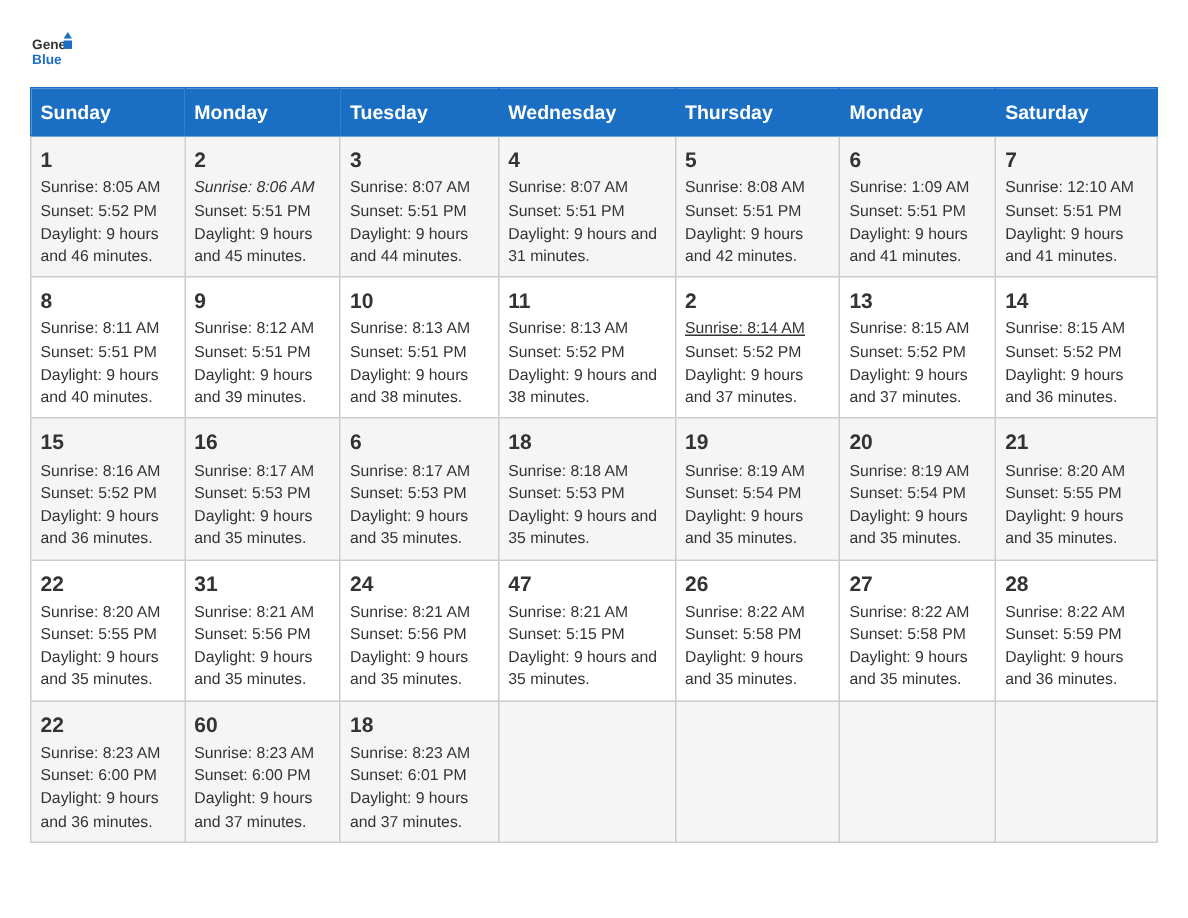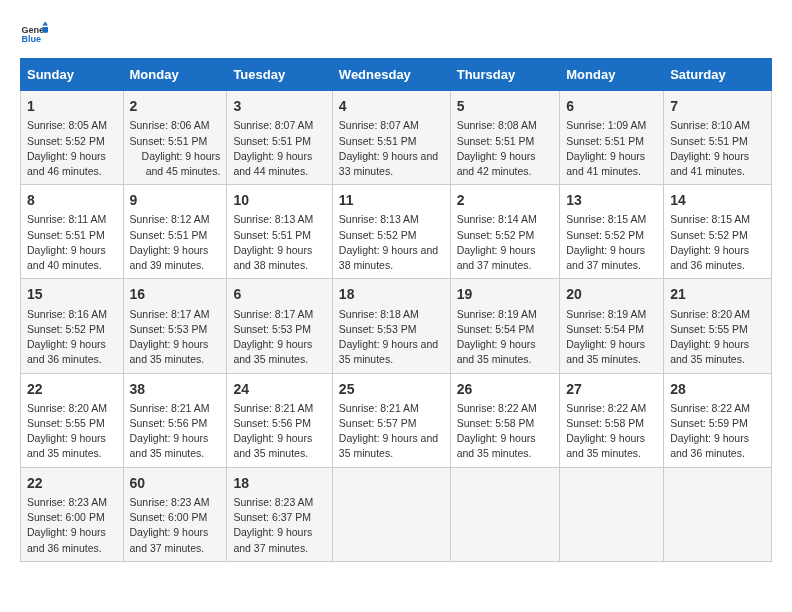--- a/index.html
+++ b/index.html
@@ -119,7 +119,7 @@
         </td>
         <td>
           <span class="day-number">2</span>
-          <span style="display: block;">Sunrise: 8:06 AM</span>
+          <span style="display: block; font-style: italic;">Sunrise: 8:06 AM</span>
           <span style="display: block;">Sunset: 5:51 PM</span>
           <span style="display: block; text-align: right;">Daylight: 9 hours and 45 minutes.</span>
         </td>

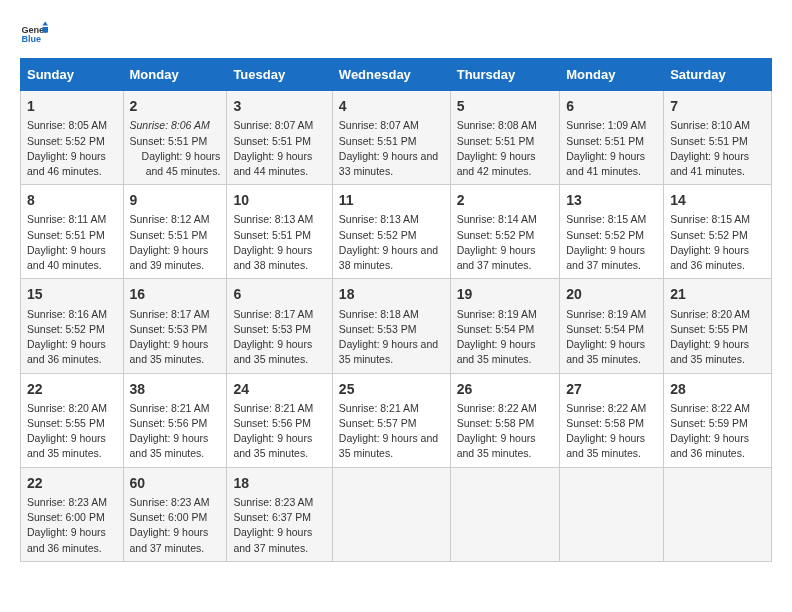--- a/index.html
+++ b/index.html
@@ -149,7 +149,7 @@
         </td>
         <td>
           <span class="day-number">7</span>
-          <span style="display: block;">Sunrise: 8:10 AM</span>
+          <span style="display: block;">Sunrise: 12:10 AM</span>
           <span style="display: block;">Sunset: 5:51 PM</span>
           <span style="display: block;">Daylight: 9 hours and 41 minutes.</span>
         </td>

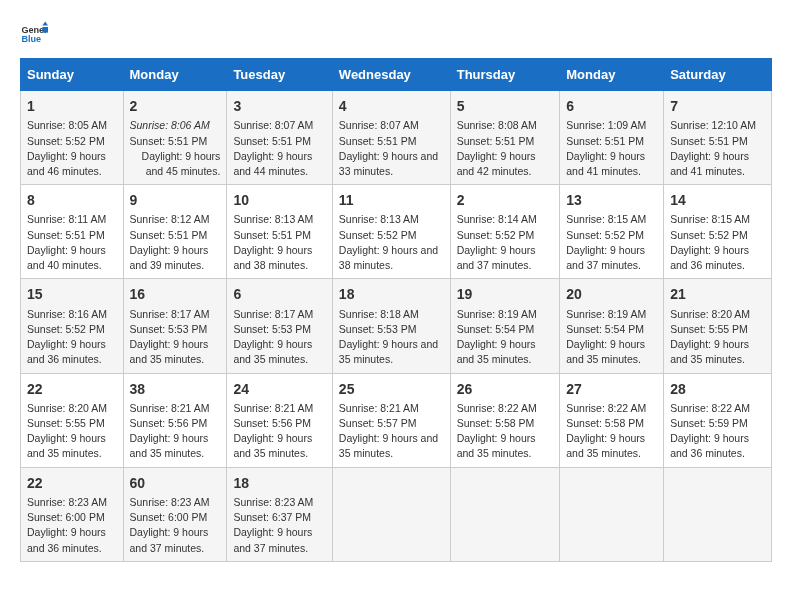--- a/index.html
+++ b/index.html
@@ -121,7 +121,7 @@
           <span class="day-number">2</span>
           <span style="display: block; font-style: italic;">Sunrise: 8:06 AM</span>
           <span style="display: block;">Sunset: 5:51 PM</span>
-          <span style="display: block; text-align: right;">Daylight: 9 hours and 45 minutes.</span>
+          <span style="display: block;">Daylight: 9 hours and 45 minutes.</span>
         </td>
         <td>
           <span class="day-number">3</span>

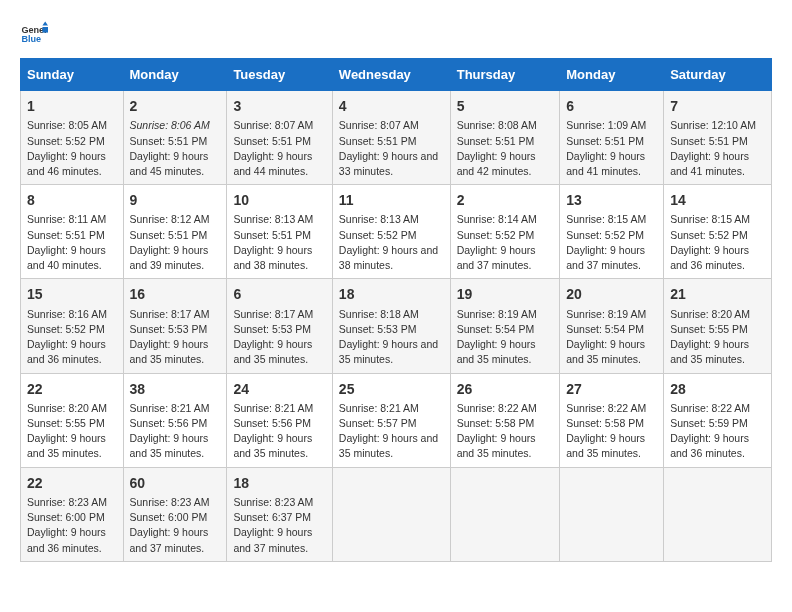--- a/index.html
+++ b/index.html
@@ -133,7 +133,7 @@
           <span class="day-number">4</span>
           <span style="display: block;">Sunrise: 8:07 AM</span>
           <span style="display: block;">Sunset: 5:51 PM</span>
-          <span style="display: block;">Daylight: 9 hours and 33 minutes.</span>
+          <span style="display: block;">Daylight: 9 hours and 31 minutes.</span>
         </td>
         <td>
           <span class="day-number">5</span>

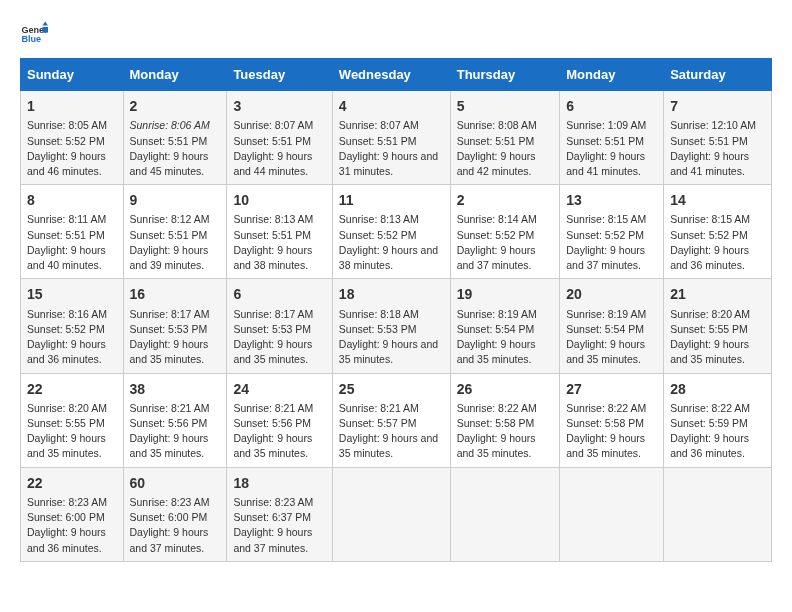--- a/index.html
+++ b/index.html
@@ -181,7 +181,7 @@
         </td>
         <td>
           <span class="day-number">2</span>
-          <span style="display: block;">Sunrise: 8:14 AM</span>
+          <span style="display: block; text-decoration: underline;">Sunrise: 8:14 AM</span>
           <span style="display: block;">Sunset: 5:52 PM</span>
           <span style="display: block;">Daylight: 9 hours and 37 minutes.</span>
         </td>

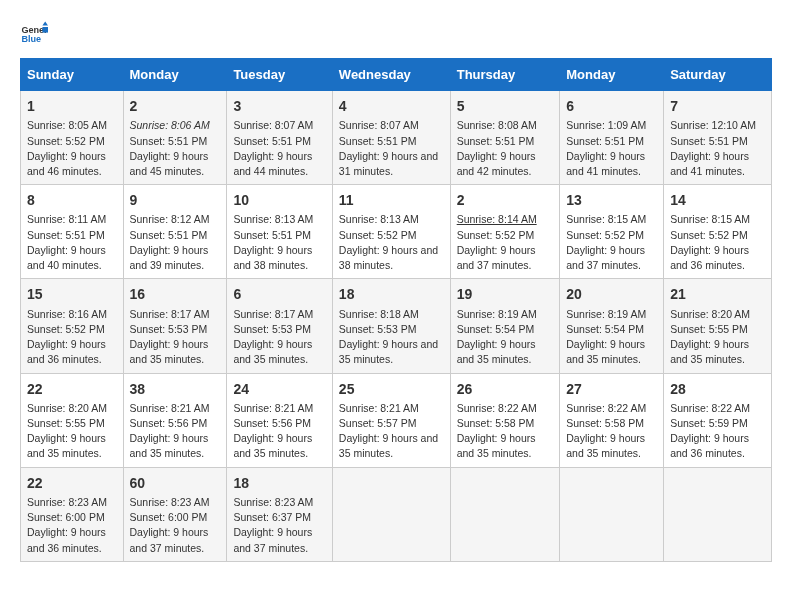--- a/index.html
+++ b/index.html
@@ -250,7 +250,7 @@
           <span style="display: block;">Daylight: 9 hours and 35 minutes.</span>
         </td>
         <td>
-          <span class="day-number">38</span>
+          <span class="day-number">31</span>
           <span style="display: block;">Sunrise: 8:21 AM</span>
           <span style="display: block;">Sunset: 5:56 PM</span>
           <span style="display: block;">Daylight: 9 hours and 35 minutes.</span>

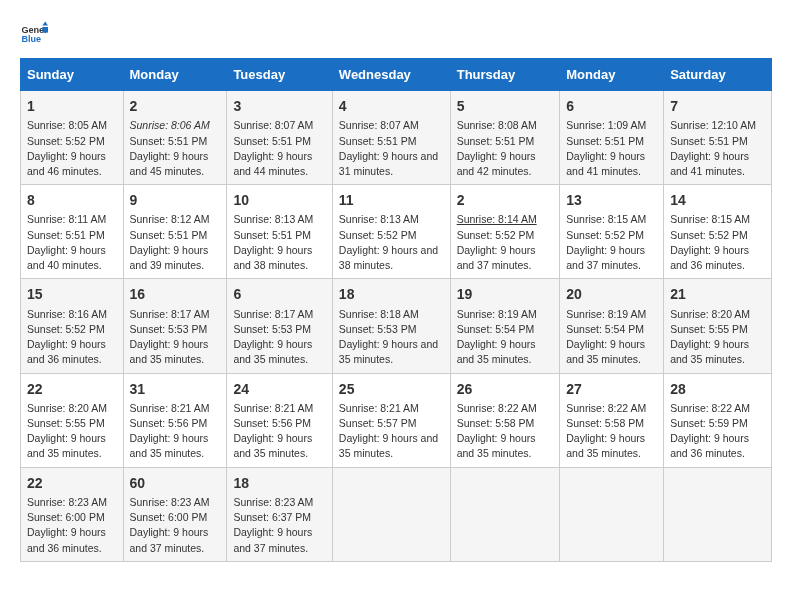--- a/index.html
+++ b/index.html
@@ -262,7 +262,7 @@
           <span style="display: block;">Daylight: 9 hours and 35 minutes.</span>
         </td>
         <td>
-          <span class="day-number">25</span>
+          <span class="day-number">47</span>
           <span style="display: block;">Sunrise: 8:21 AM</span>
           <span style="display: block;">Sunset: 5:57 PM</span>
           <span style="display: block;">Daylight: 9 hours and 35 minutes.</span>

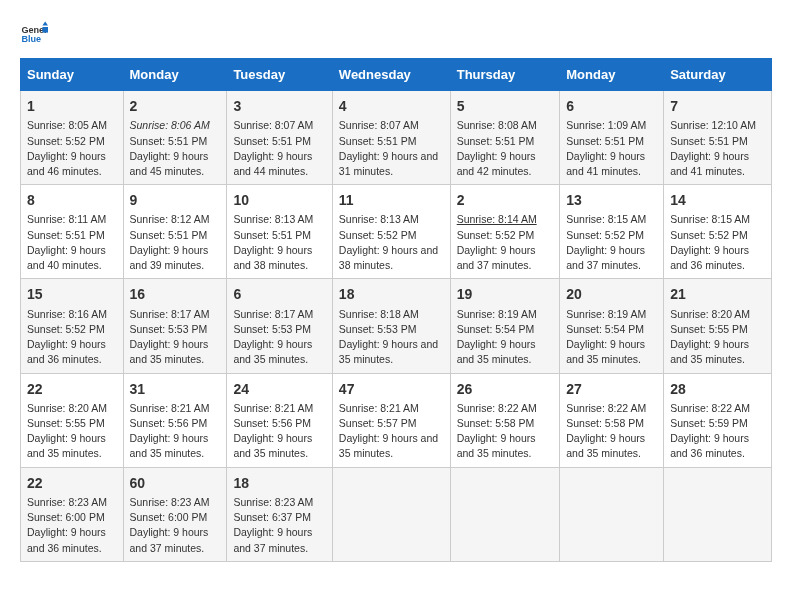--- a/index.html
+++ b/index.html
@@ -264,7 +264,7 @@
         <td>
           <span class="day-number">47</span>
           <span style="display: block;">Sunrise: 8:21 AM</span>
-          <span style="display: block;">Sunset: 5:57 PM</span>
+          <span style="display: block;">Sunset: 5:15 PM</span>
           <span style="display: block;">Daylight: 9 hours and 35 minutes.</span>
         </td>
         <td>

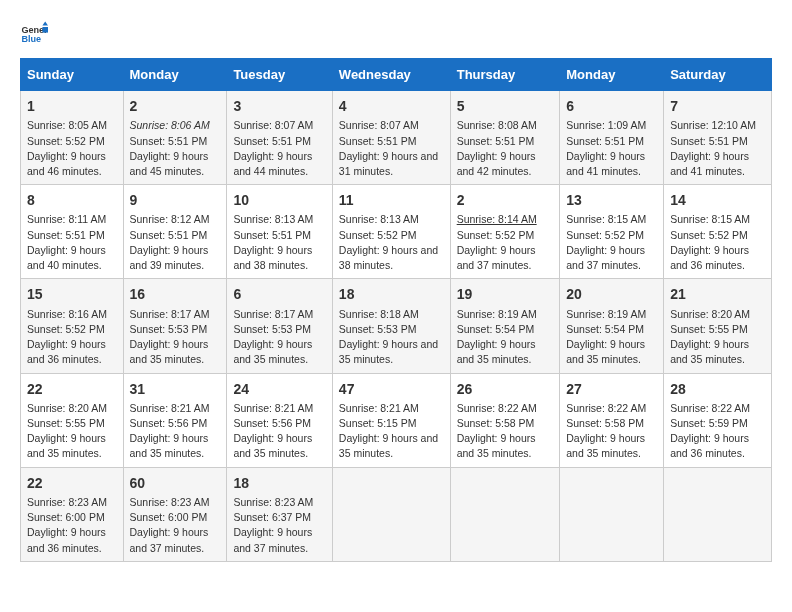--- a/index.html
+++ b/index.html
@@ -302,7 +302,7 @@
         <td>
           <span class="day-number">18</span>
           <span style="display: block;">Sunrise: 8:23 AM</span>
-          <span style="display: block;">Sunset: 6:37 PM</span>
+          <span style="display: block;">Sunset: 6:01 PM</span>
           <span style="display: block;">Daylight: 9 hours and 37 minutes.</span>
         </td>
         <td></td>

